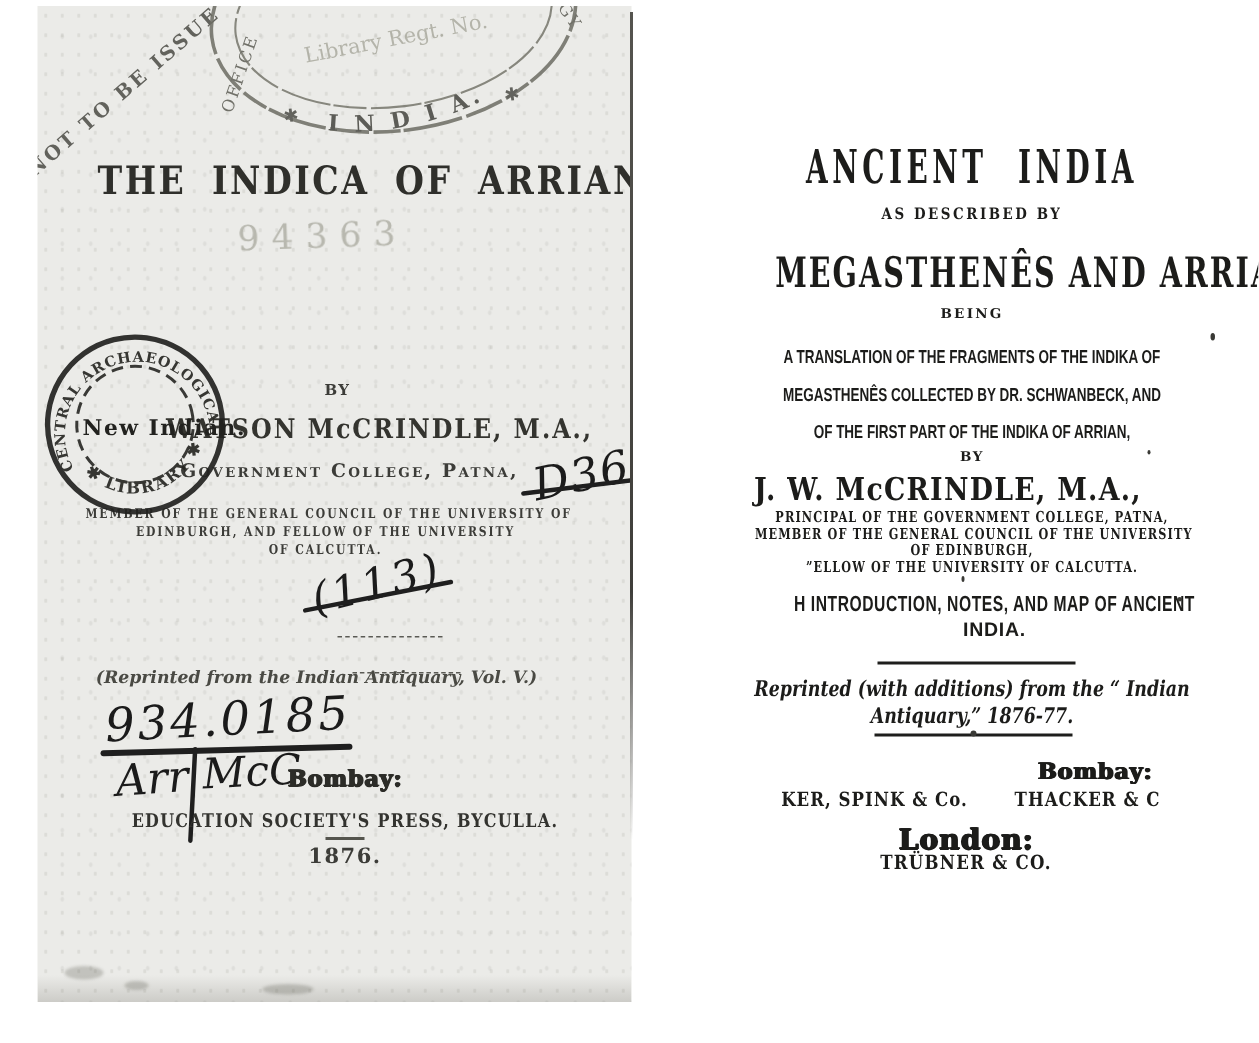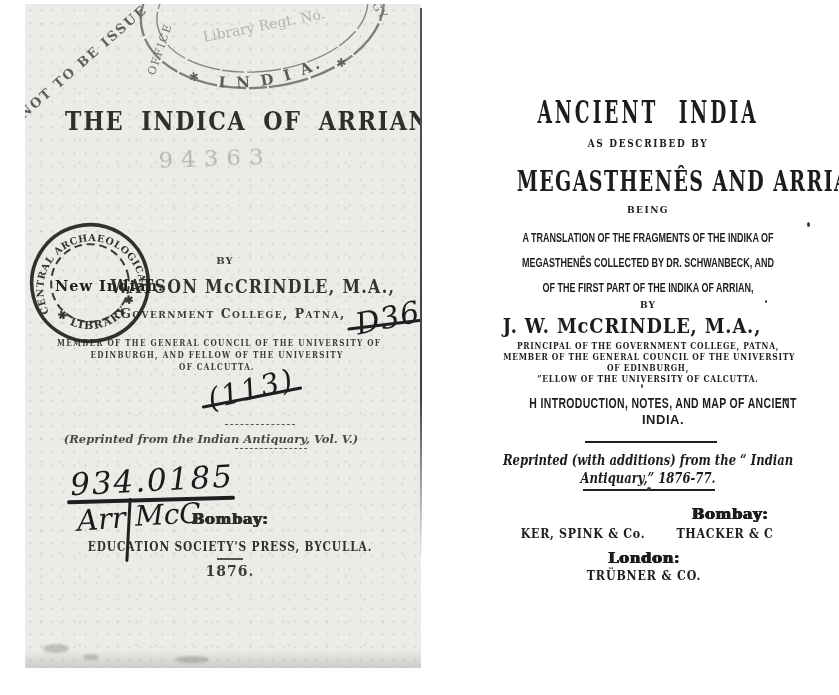--- a/index.html
+++ b/index.html
@@ -97,7 +97,7 @@
     <div class="stroke" style="left:176px;top:392px;width:102px;height:2.5px;transform:rotate(-11deg);"></div>
     <div class="dashrule" style="left:200px;top:420px;width:70px;"></div>
 
-    <div class="lp-line" style="left:-14px;top:428px;font-size:11.5px;font-style:italic;font-weight:600;color:#4a4a44;">(Reprinted from the Indian Antiquary, Vol. V.)</div>
+    <div class="lp-line" style="left:-14px;top:440px;font-size:11.5px;font-style:italic;font-weight:600;color:#4a4a44;">(Reprinted from the Indian Antiquary, Vol. V.)</div>
     <div class="dashrule" style="left:210px;top:444px;width:72px;"></div>
 
     <div class="abs hw" style="left:45px;top:458px;font-size:31px;letter-spacing:2px;transform:rotate(-3deg);">934.0185</div>

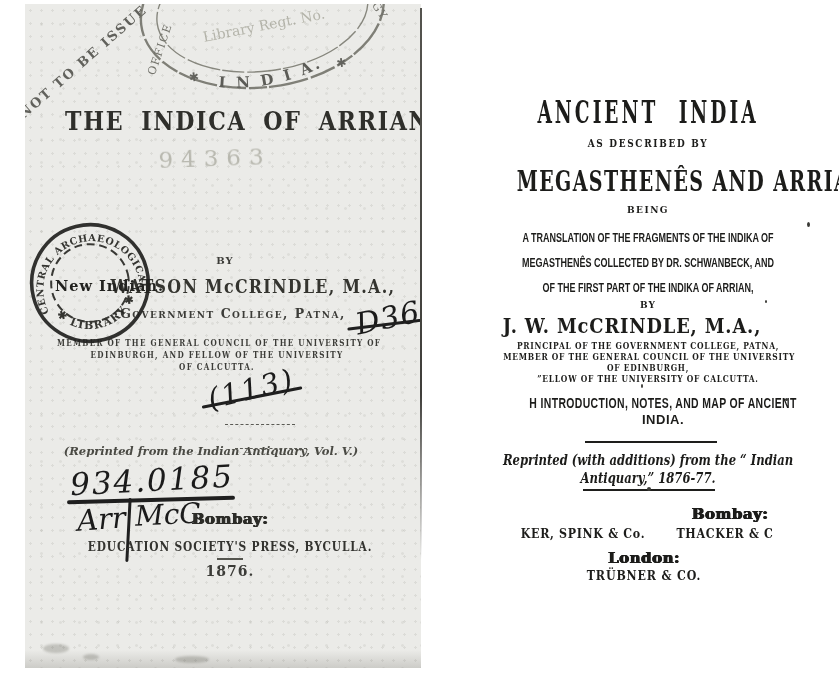--- a/index.html
+++ b/index.html
@@ -158,7 +158,7 @@
     <div class="rp-line blackletter" style="left:200px;width:150px;top:505px;font-size:15px;">Bombay:</div>
     <div class="rp-line sx85" style="left:195px;width:150px;top:526px;font-size:13px;font-weight:700;letter-spacing:.8px;">THACKER &amp; C</div>
 
-    <div class="rp-line blackletter" style="top:549px;left:-4px;font-size:15px;">London:</div>
+    <div class="rp-line blackletter" style="top:549px;left:-4px;font-size:19px;">London:</div>
     <div class="rp-line sx85" style="top:568px;left:-4px;font-size:13px;font-weight:700;letter-spacing:1px;">TRÜBNER &amp; CO.</div>
 
 

